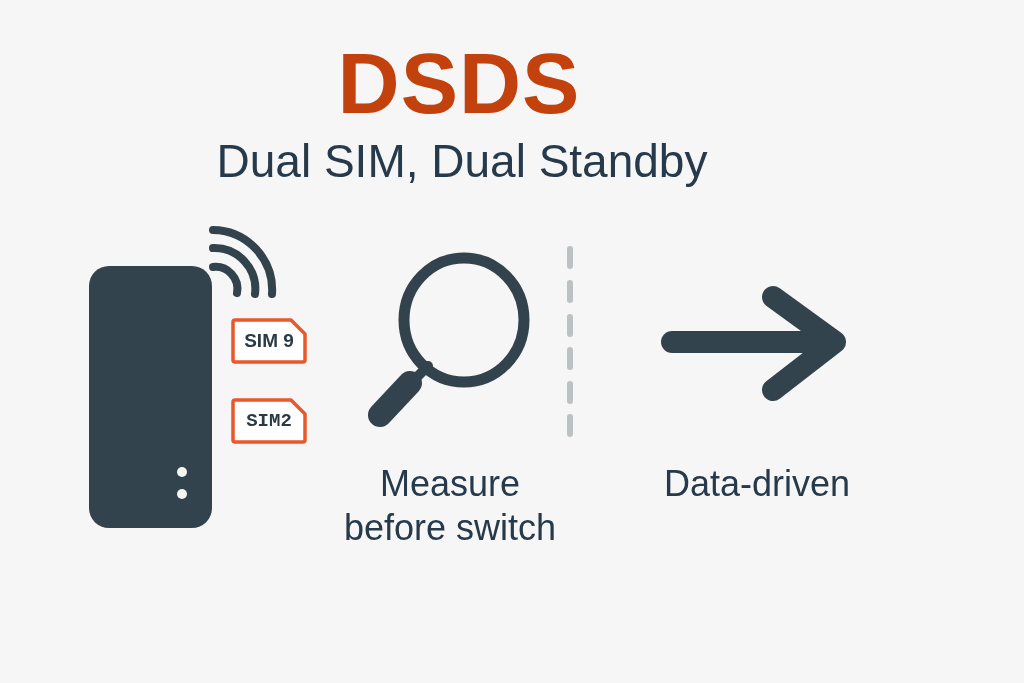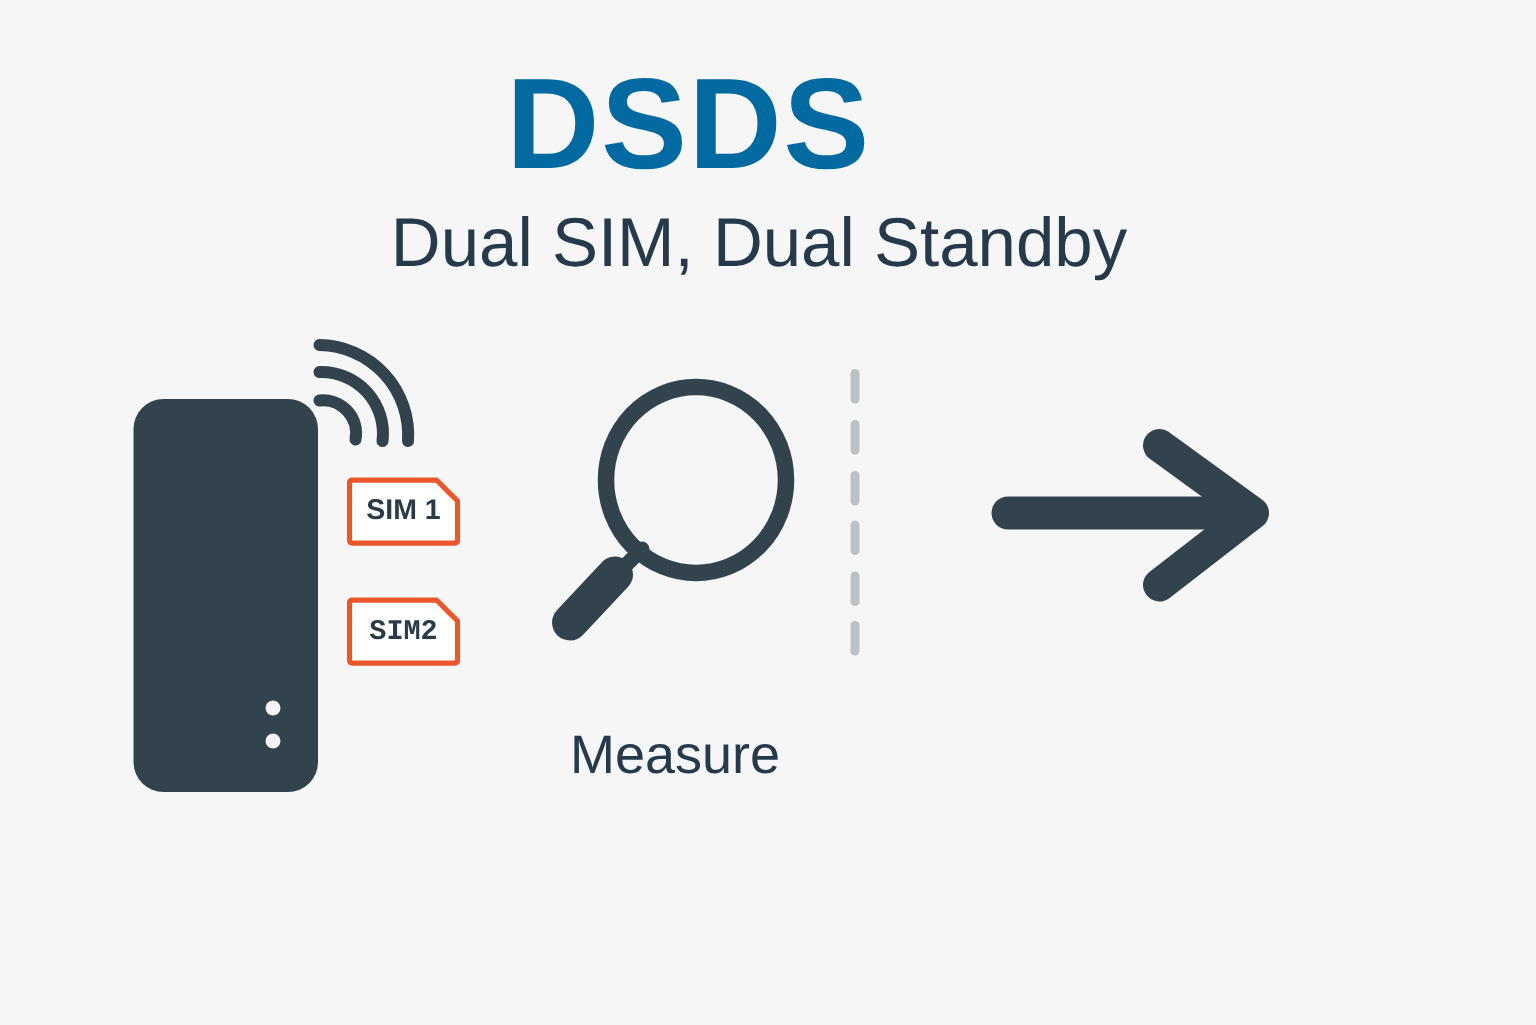--- a/index.html
+++ b/index.html
@@ -24,7 +24,7 @@
       font-size: 86px;
       font-weight: bold;
       letter-spacing: 1px;
-      color: #0369a1;
+      color: #c2410c;
       line-height: 1;
     }
     .subtitle {

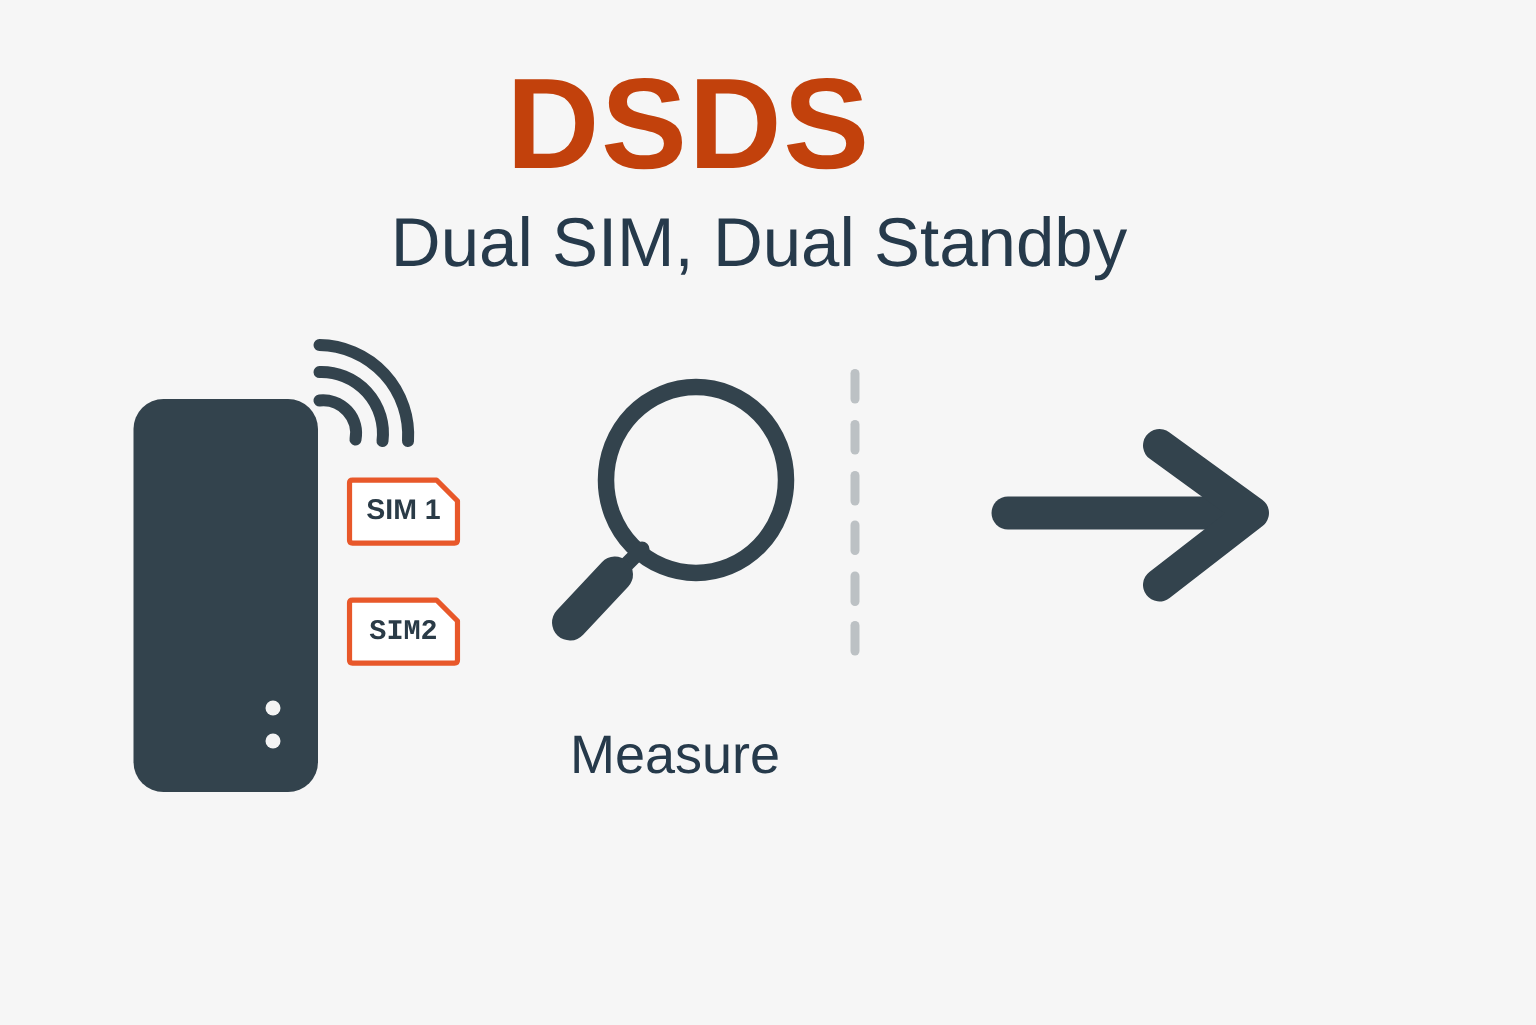--- a/index.html
+++ b/index.html
@@ -36,7 +36,6 @@
       font-size: 46px;
       color: #263a4b;
       line-height: 1;
-      margin-left: 44px;
     }
     .abs { position: absolute; }
     .phone {

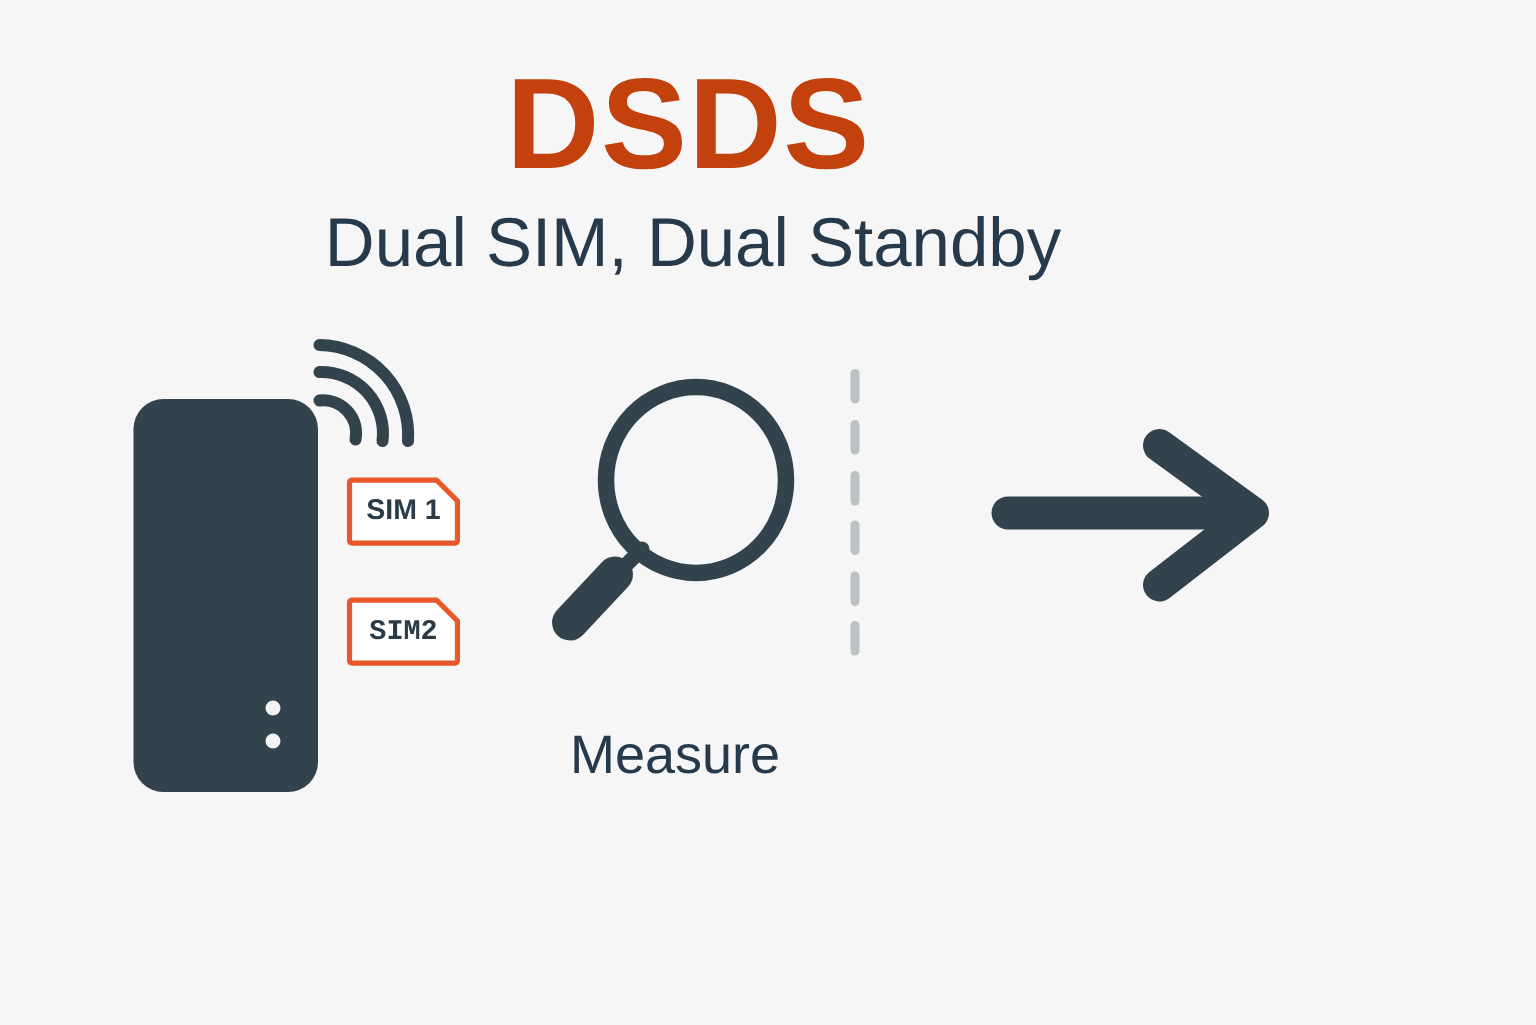--- a/index.html
+++ b/index.html
@@ -99,7 +99,7 @@
   <svg width="76" height="46" viewBox="0 0 76 46" style="position:absolute;left:0;top:0;">
     <path d="M4 2 H60 L74 16 V42 Q74 44 72 44 H4 Q2 44 2 42 V4 Q2 2 4 2 Z" fill="#ffffff" stroke="#e8582a" stroke-width="3.5" stroke-linejoin="round"></path>
   </svg>
-  <div class="sim-label">SIM 1</div>
+  <div class="sim-label">SIM 9</div>
 </div>
 
 <div class="abs sim" style="left:231px; top:398px;font-family:Liberation Mono, monospace;">

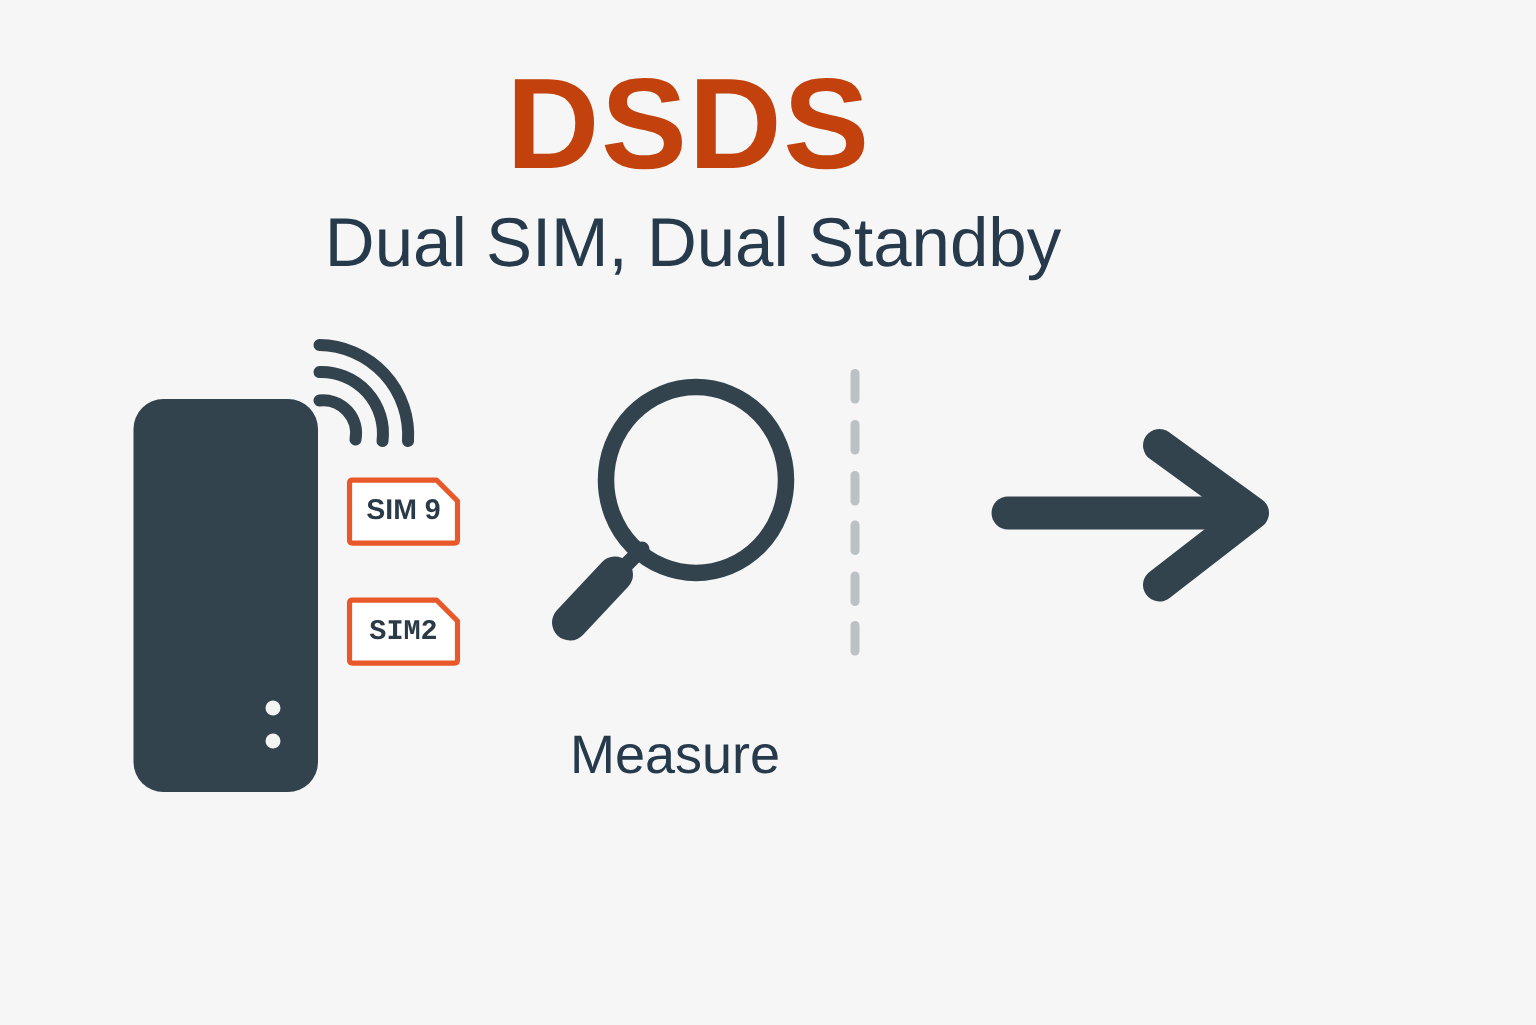--- a/index.html
+++ b/index.html
@@ -133,7 +133,7 @@
   </g>
 </svg>
 
-<div class="abs caption" style="left:300px; top:462px; width:300px;margin-top:19px;">
+<div class="abs caption" style="left:300px; top:462px; width:300px;">
   <div>Measure</div>
 </div>
 

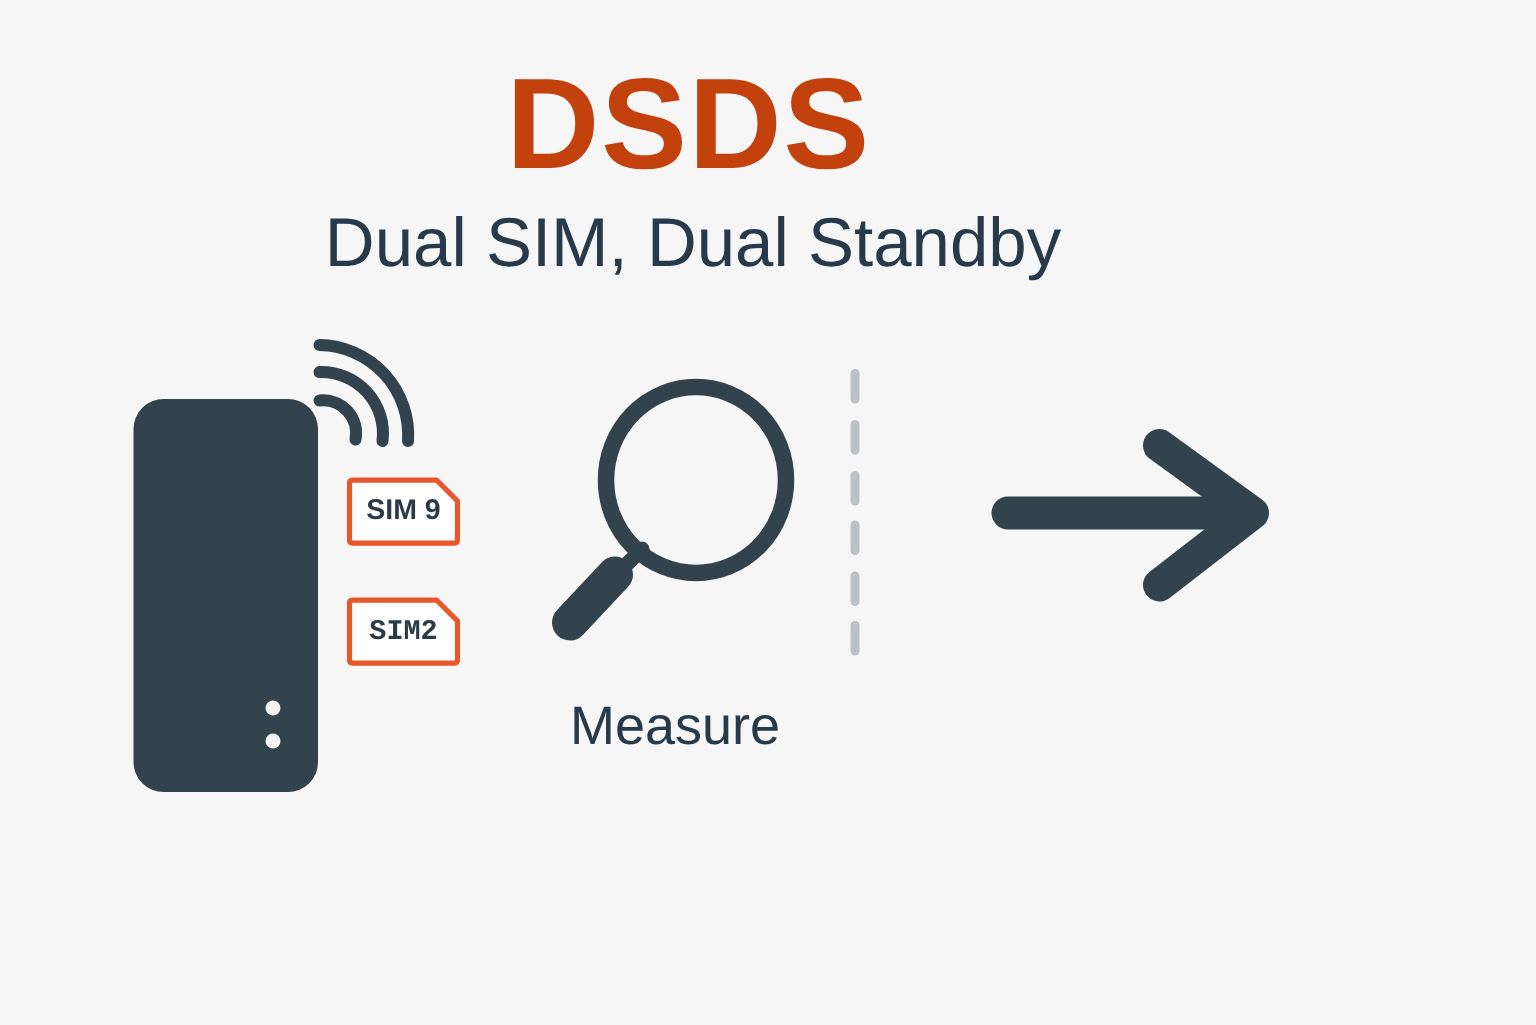--- a/index.html
+++ b/index.html
@@ -138,6 +138,7 @@
 </div>
 
 <div class="abs caption" style="left:607px; top:462px; width:300px;">
+  <div>Data-driven</div>
 </div>
 
 </body></html>

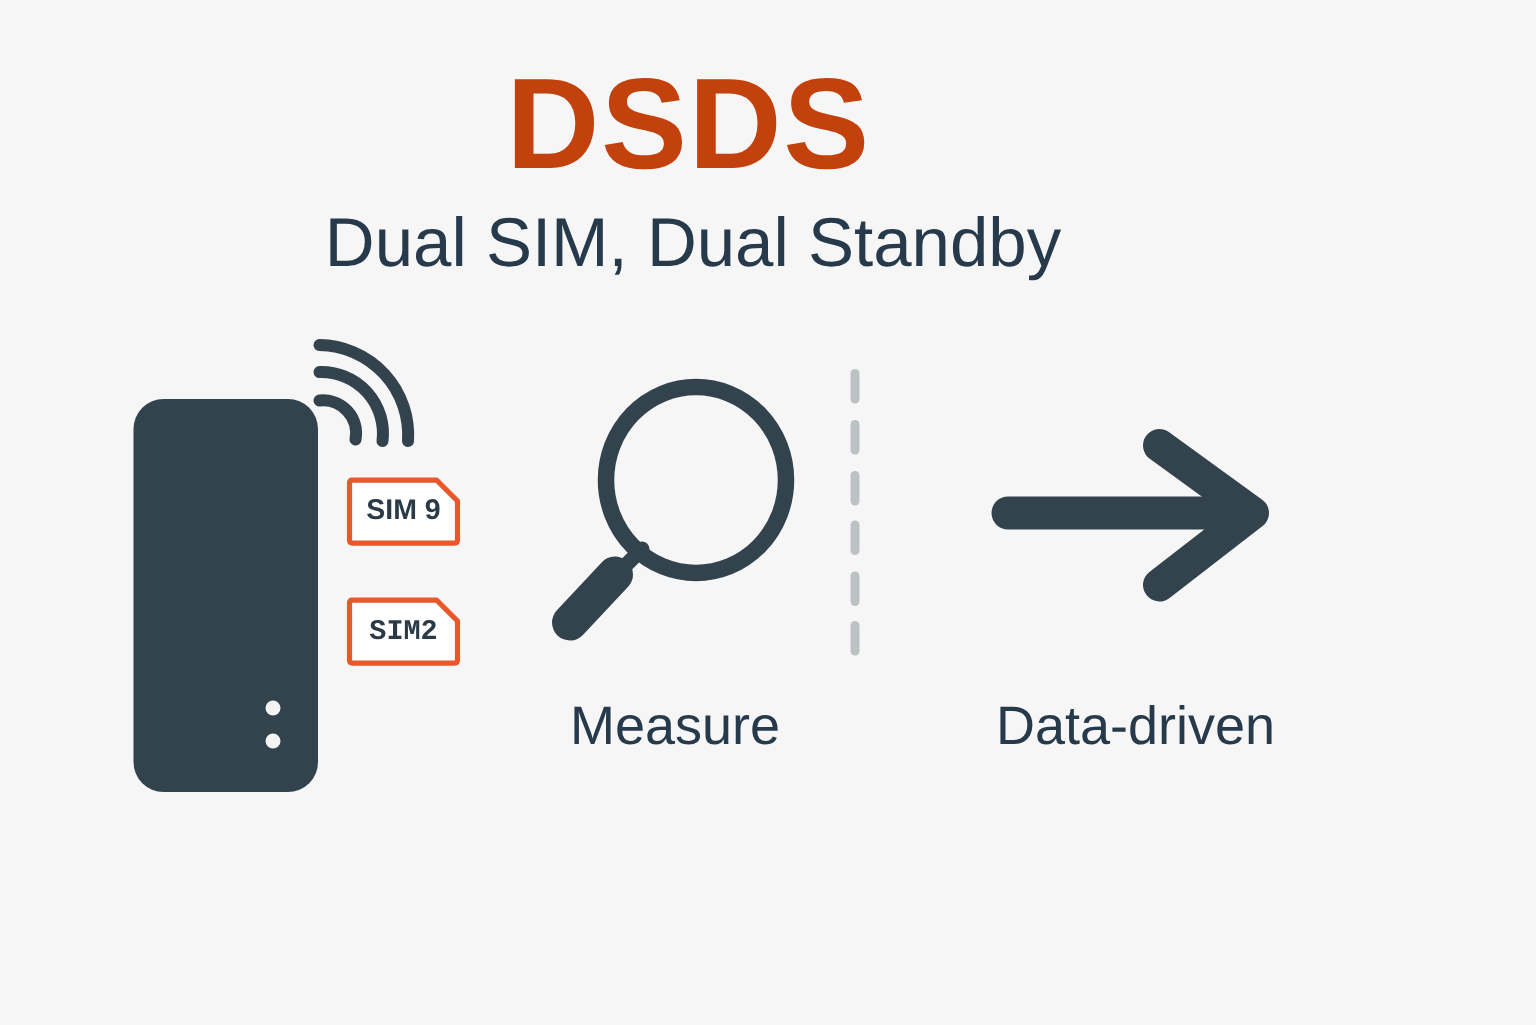--- a/index.html
+++ b/index.html
@@ -135,6 +135,7 @@
 
 <div class="abs caption" style="left:300px; top:462px; width:300px;">
   <div>Measure</div>
+  <div>before switch</div>
 </div>
 
 <div class="abs caption" style="left:607px; top:462px; width:300px;">

